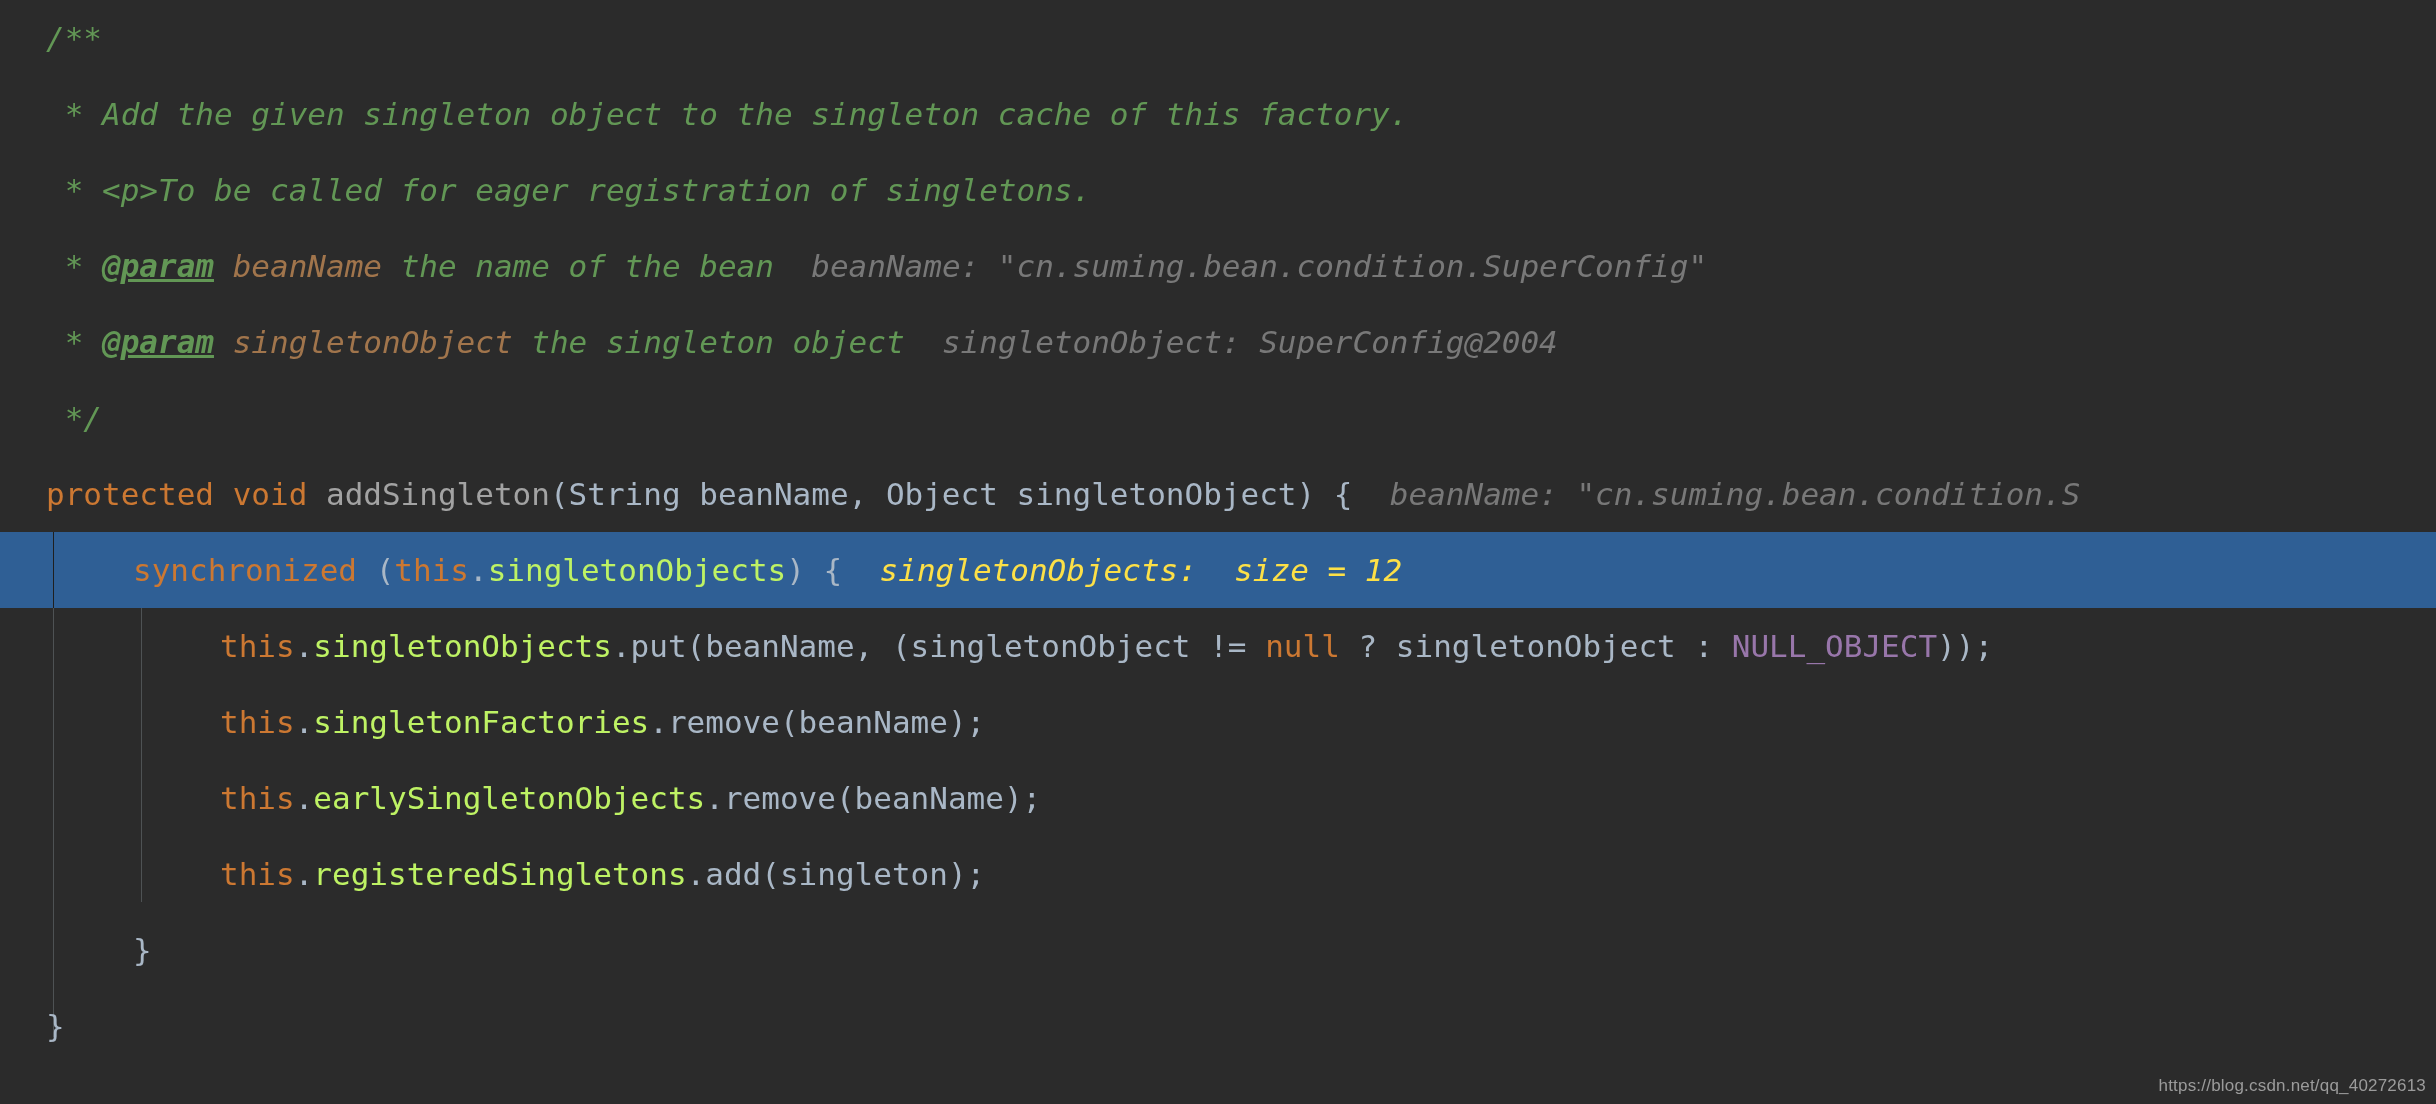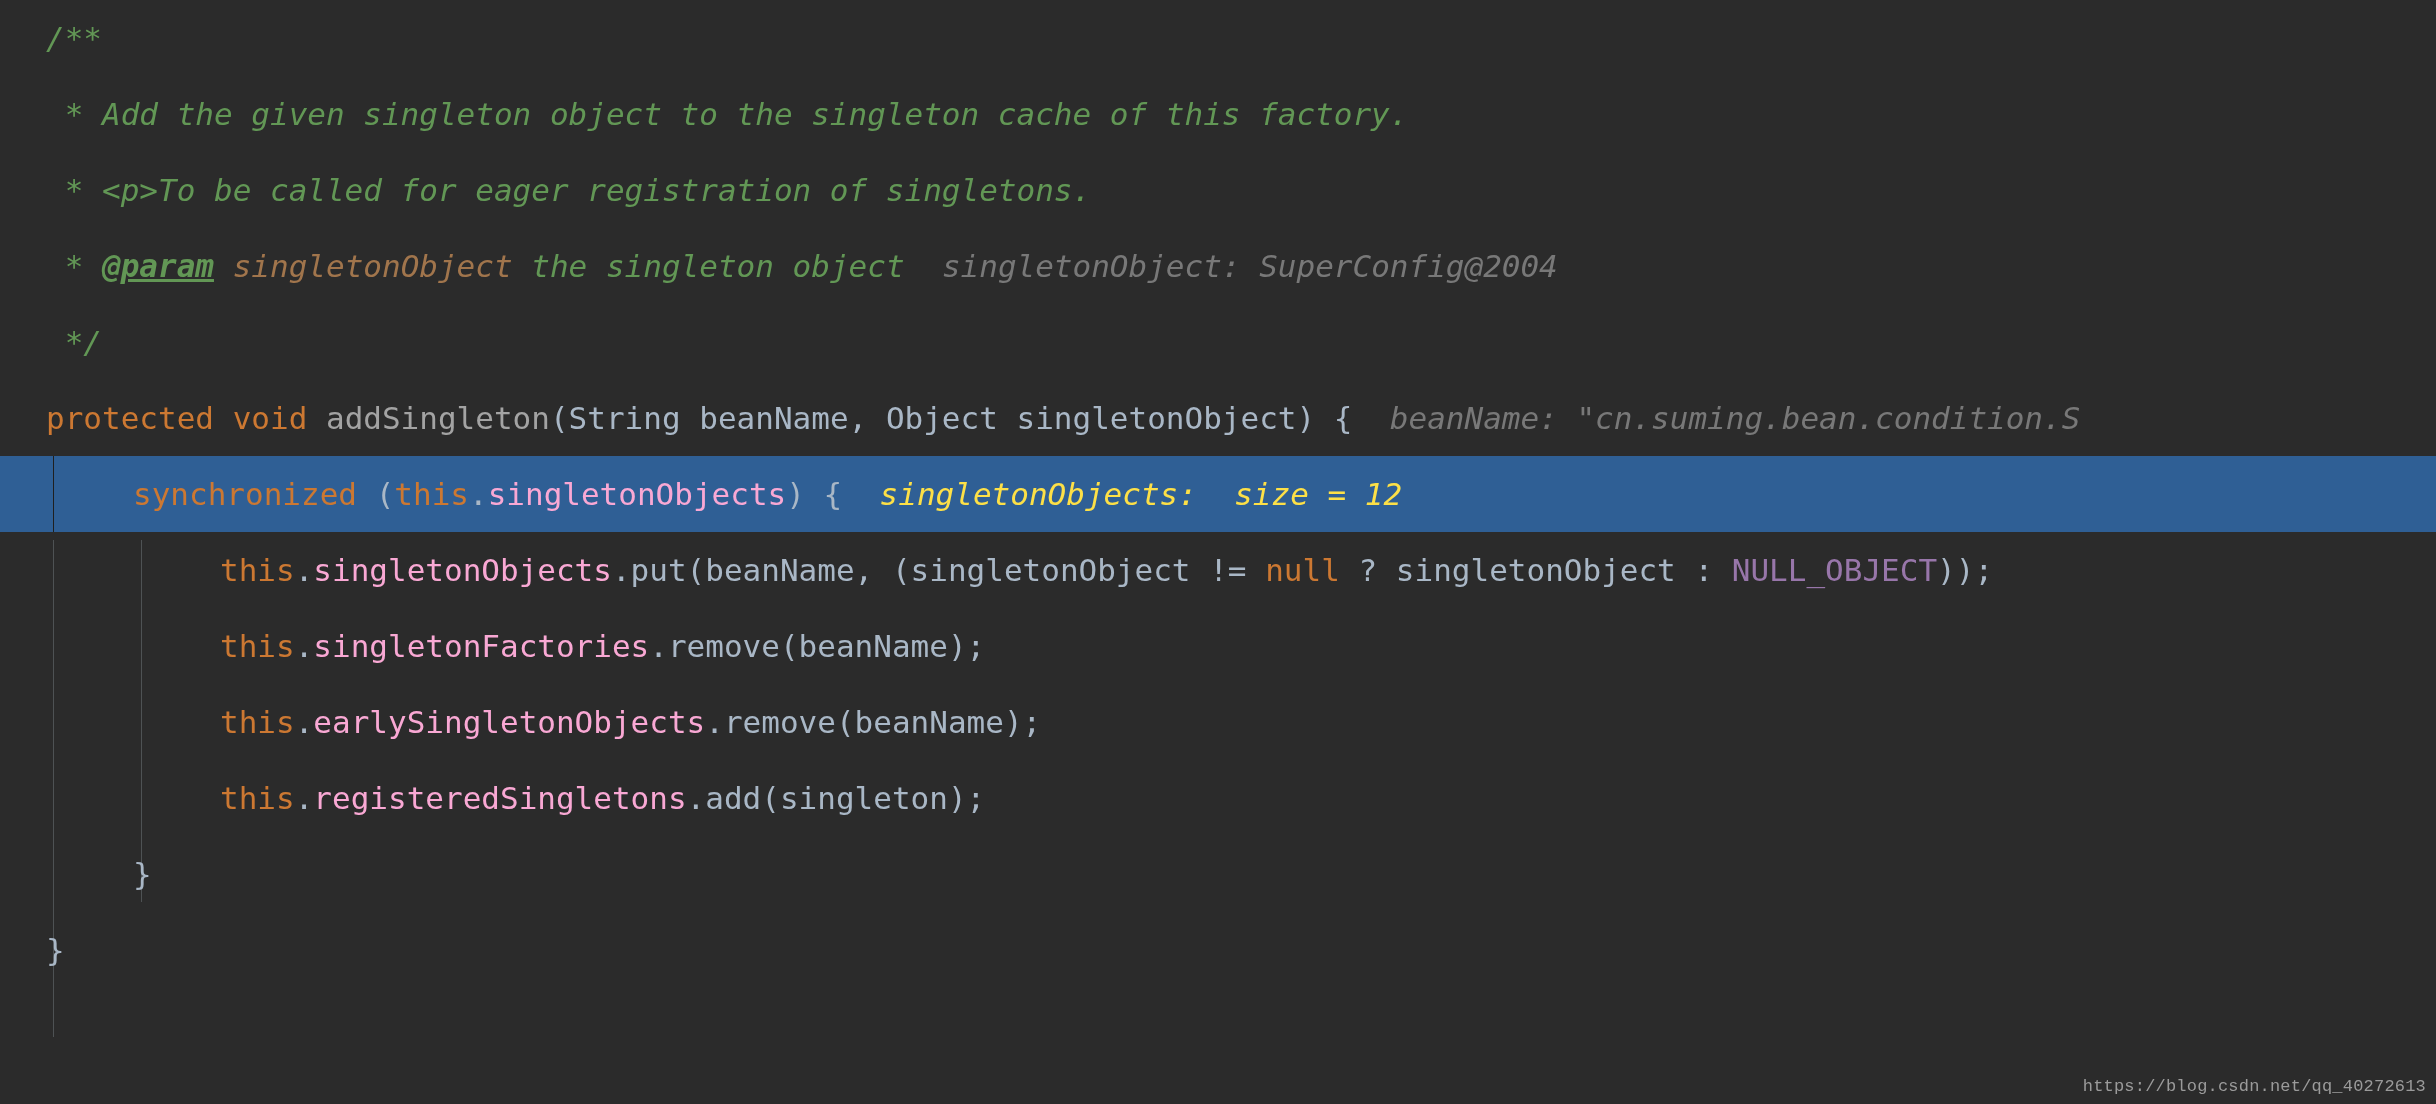--- a/index.html
+++ b/index.html
@@ -95,6 +95,7 @@
       <div class="line"><span style="display: inline-block; width: 0px;"></span><span class="cmt">/**</span></div>
       <div class="line"><span style="display: inline-block; width: 0px;"></span><span class="cmt"> * Add the given singleton object to the singleton cache of this factory.</span></div>
       <div class="line"><span style="display: inline-block; width: 0px;"></span><span class="cmt"> * &lt;p&gt;To be called for eager registration of singletons.</span></div>
+      <div class="line"><span style="display: inline-block; width: 0px;"></span><span class="cmt"> * </span><span class="cmt-tag">@param</span><span class="cmt"> </span><span class="cmt-par">beanName</span><span class="cmt"> the name of the bean</span><span class="hint">  beanName: "cn.suming.bean.condition.SuperConfig"</span></div>
       <div class="line"><span style="display: inline-block; width: 0px;"></span><span class="cmt"> * </span><span class="cmt-tag">@param</span><span class="cmt"> </span><span class="cmt-par">singletonObject</span><span class="cmt"> the singleton object</span><span class="hint">  singletonObject: SuperConfig@2004</span></div>
       <div class="line"><span style="display: inline-block; width: 0px;"></span><span class="cmt"> */</span></div>
       <div class="line"><span style="display: inline-block; width: 0px;"></span><span class="kw">protected void </span><span class="mdecl">addSingleton</span><span class="plain">(String beanName, Object singletonObject) {</span><span class="hint">  beanName: "cn.suming.bean.condition.S</span></div>

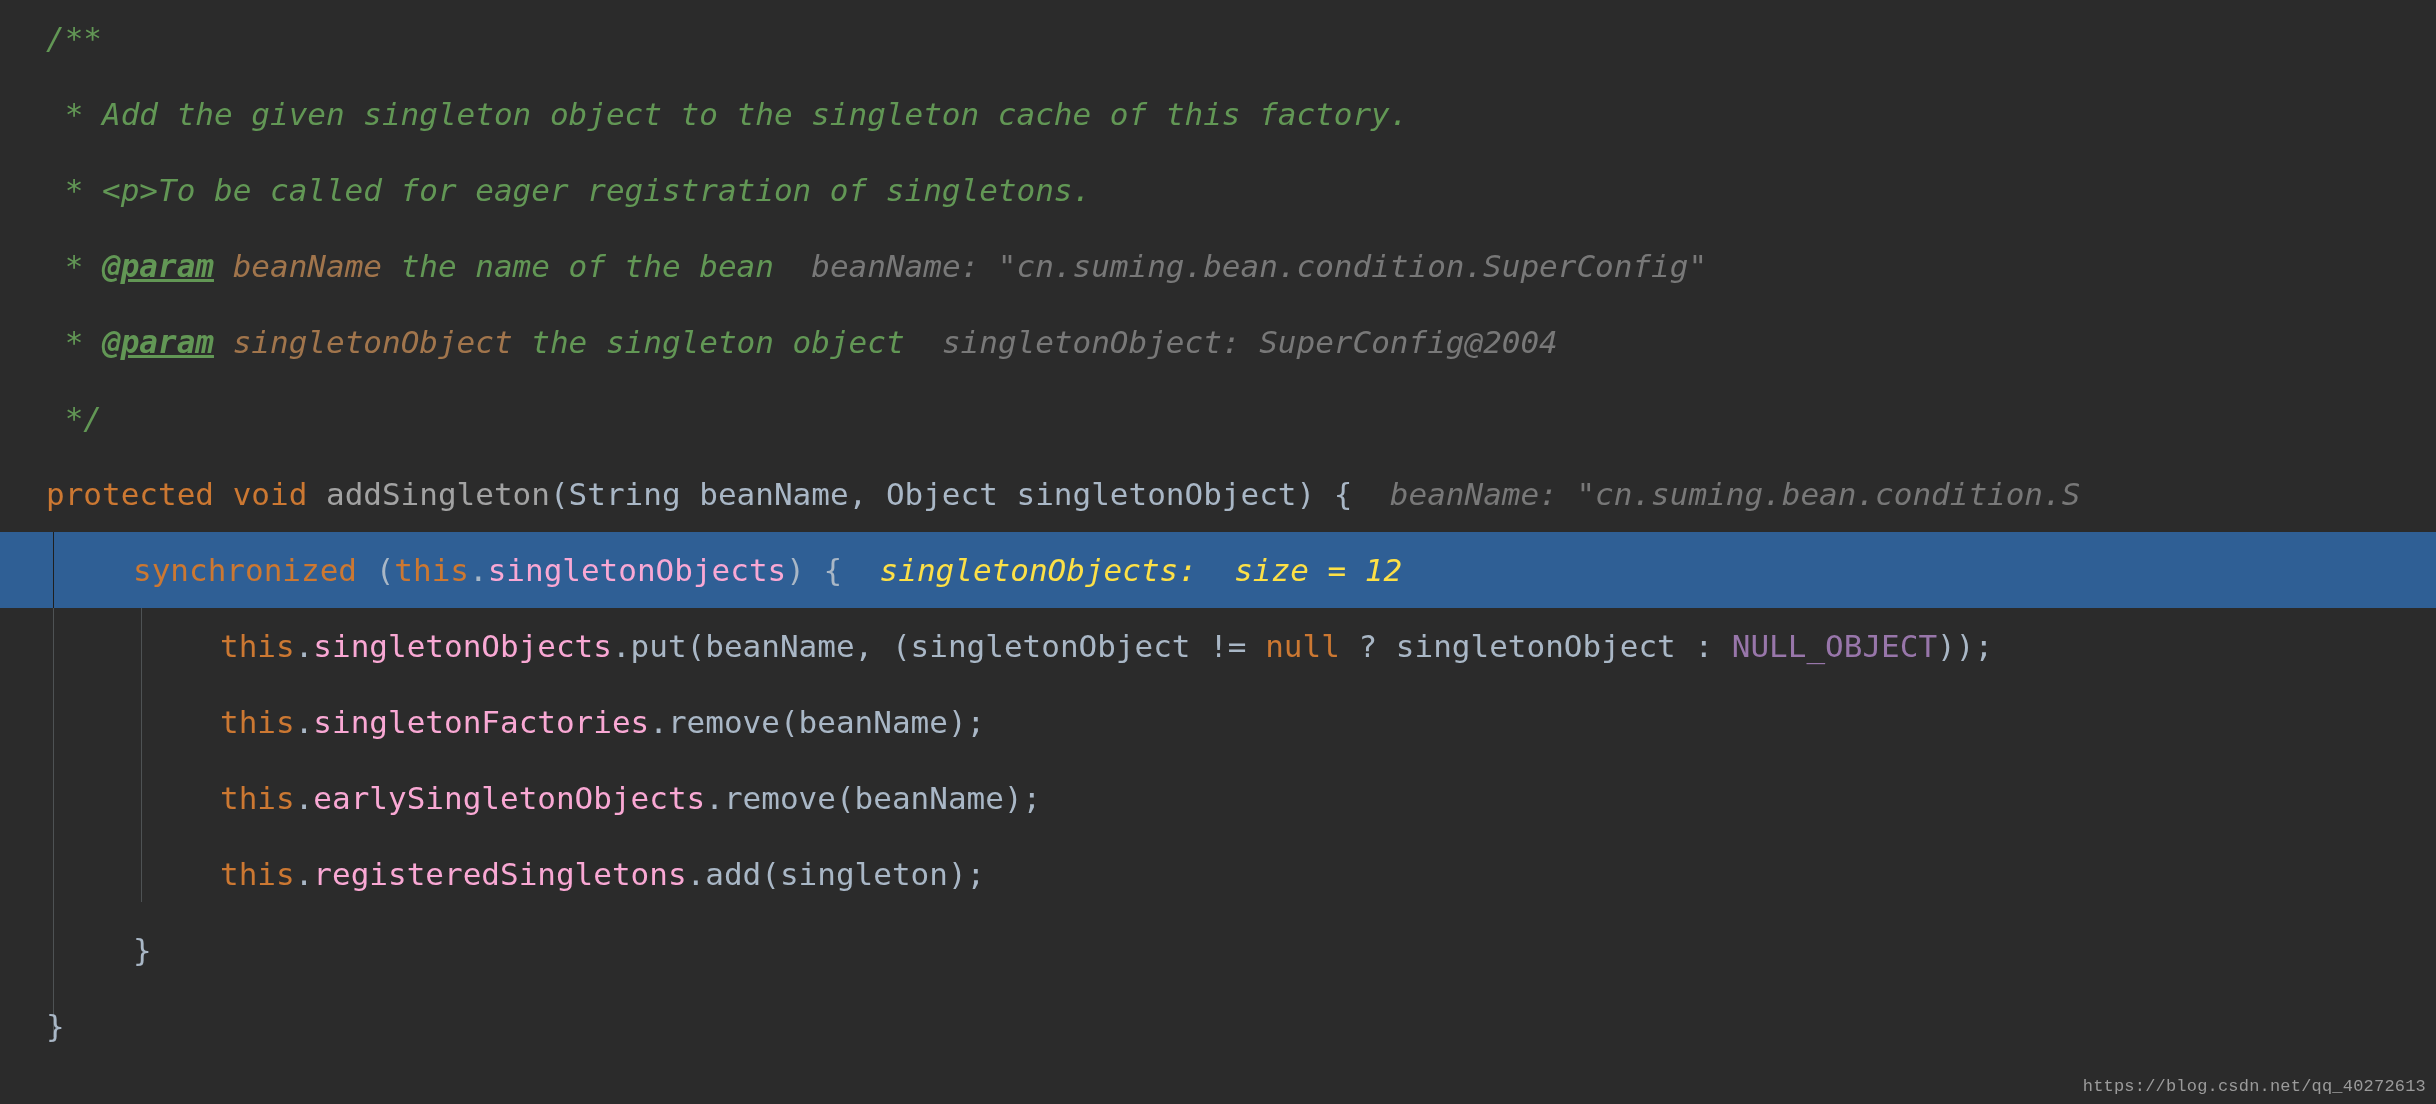--- a/index.html
+++ b/index.html
@@ -67,7 +67,7 @@
   .kw       { color: #cc7832; }
   .mdecl    { color: #a3a3a3; }
   .plain    { color: #a9b7c6; }
-  .field    { color: #f9a8d4; }
+  .field    { color: #bef264; }
   .const    { color: #9876aa; }
   .hint     { color: #787878; font-style: italic; }
   .hint-on  { color: #fde047; font-style: italic; }

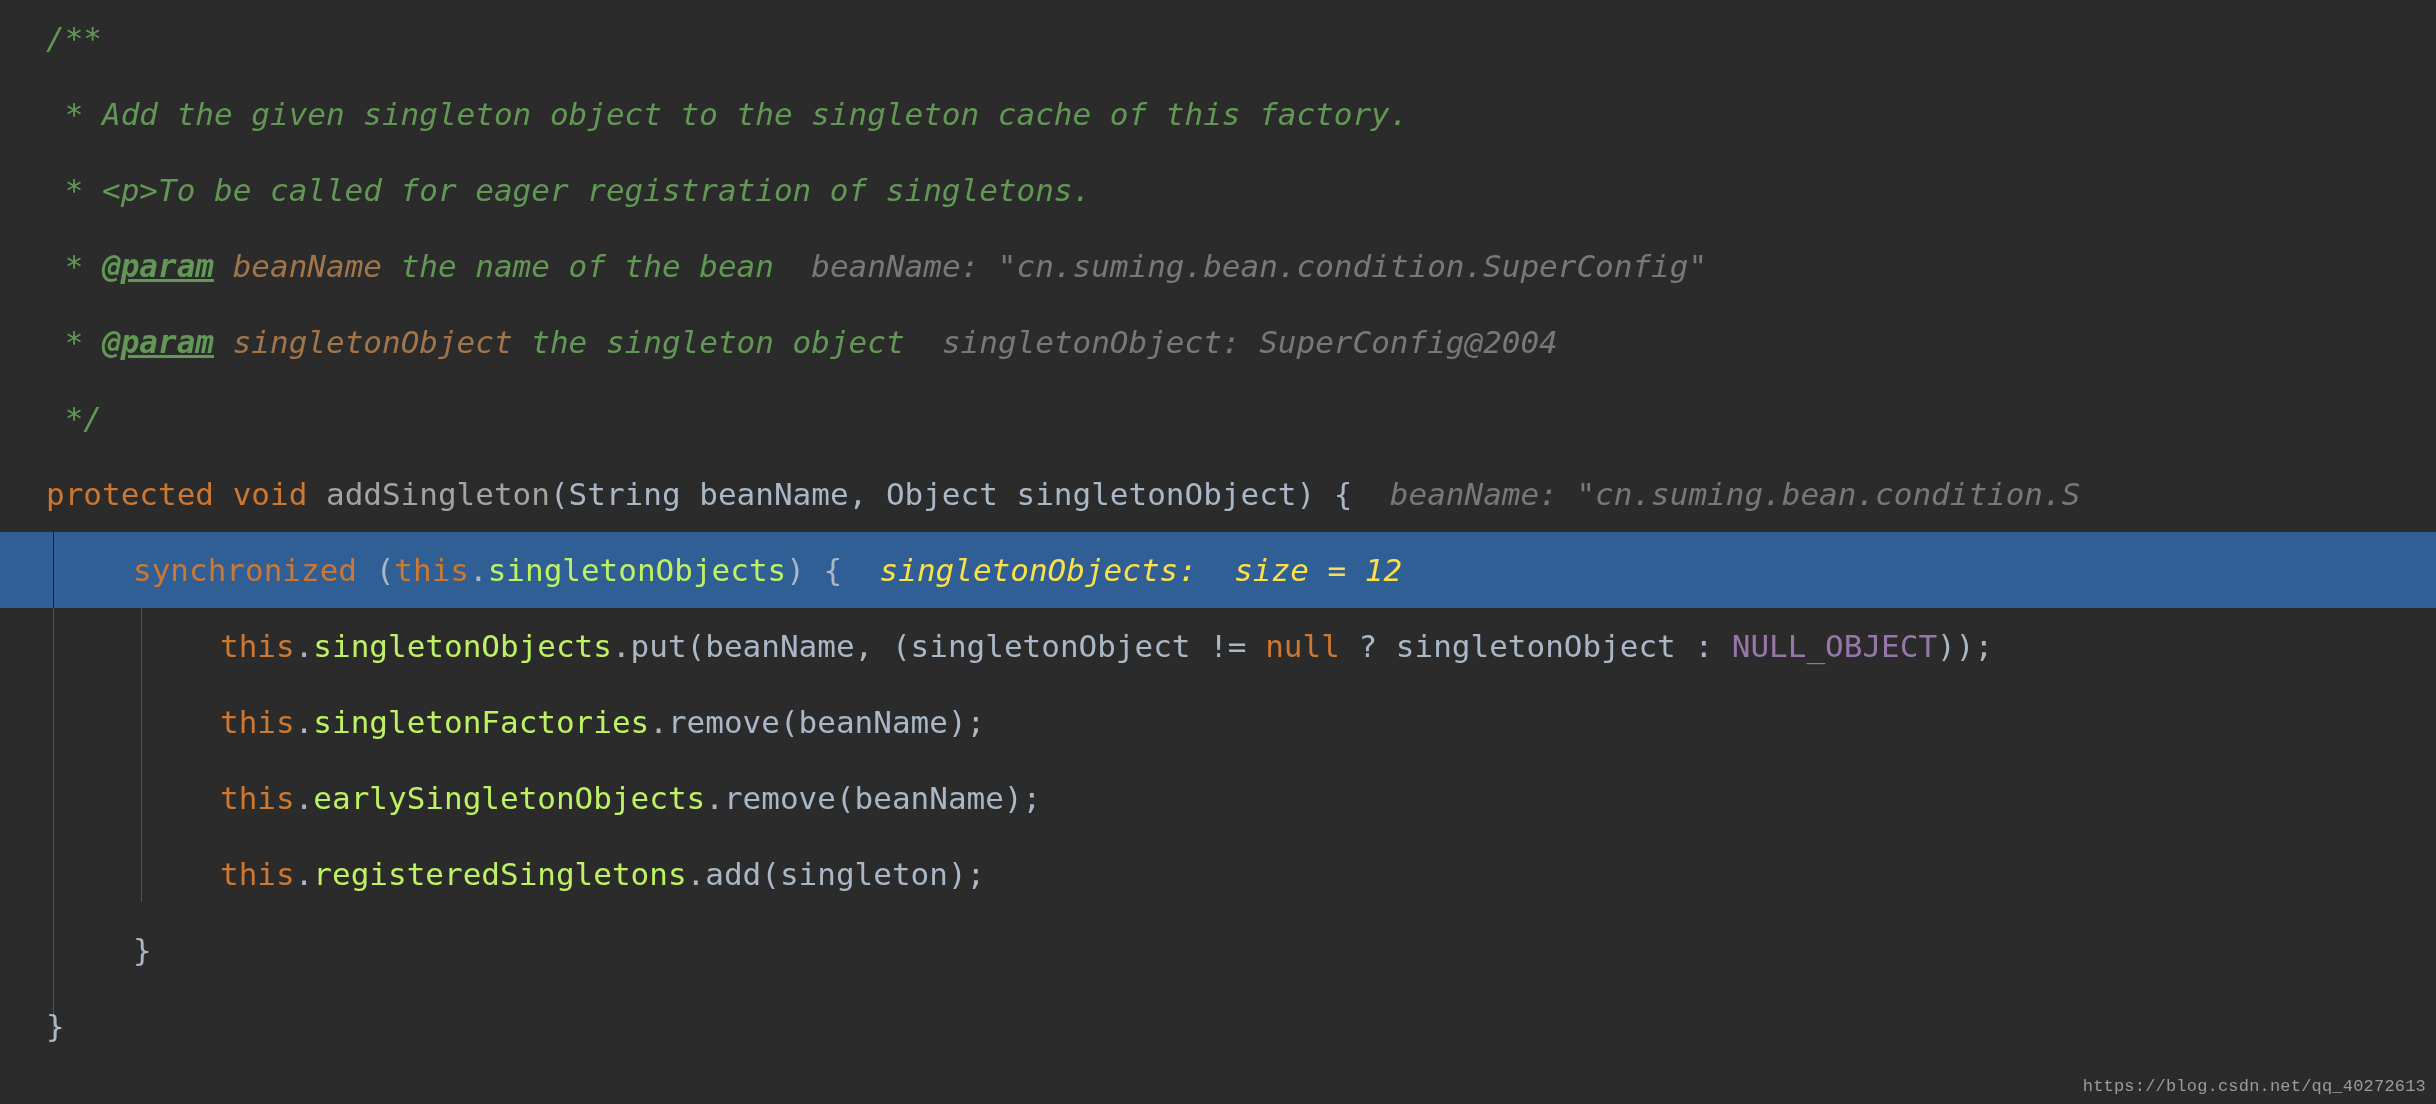--- a/index.html
+++ b/index.html
@@ -77,7 +77,7 @@
     position: absolute;
     right: 10px;
     bottom: 8px;
-    font-family: Liberation Mono, monospace;
+    font-family: Liberation Sans, sans-serif;
     font-size: 17px;
     color: #9b9b9b;
     letter-spacing: 0.2px;

